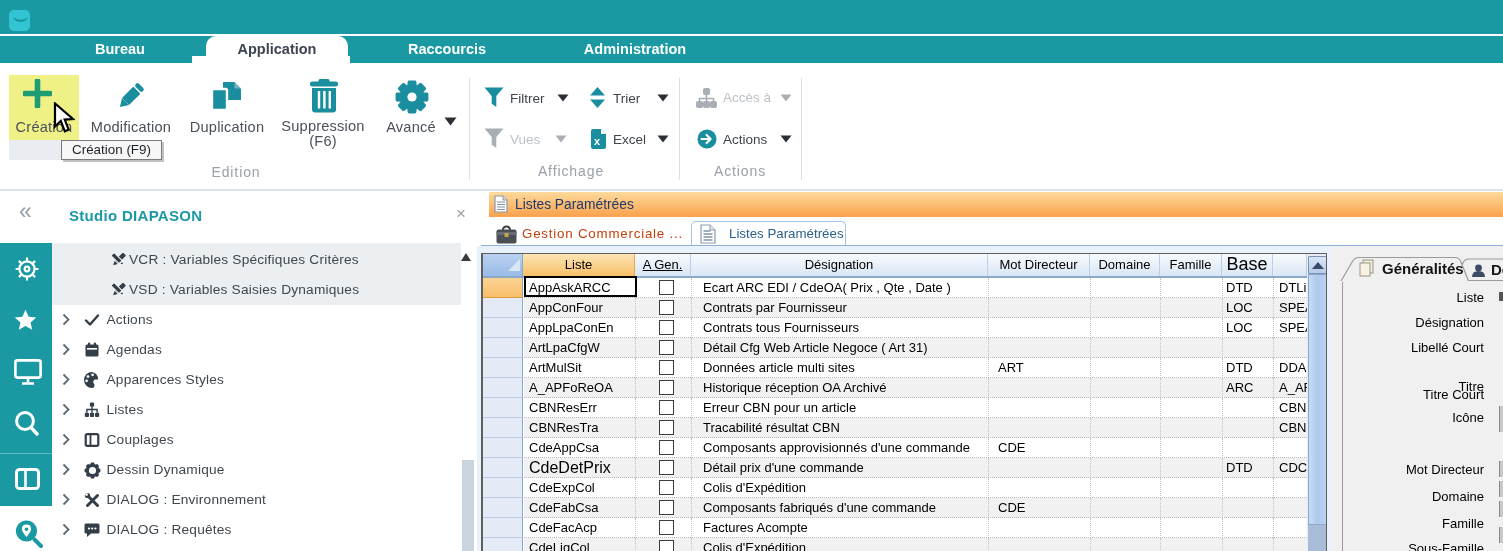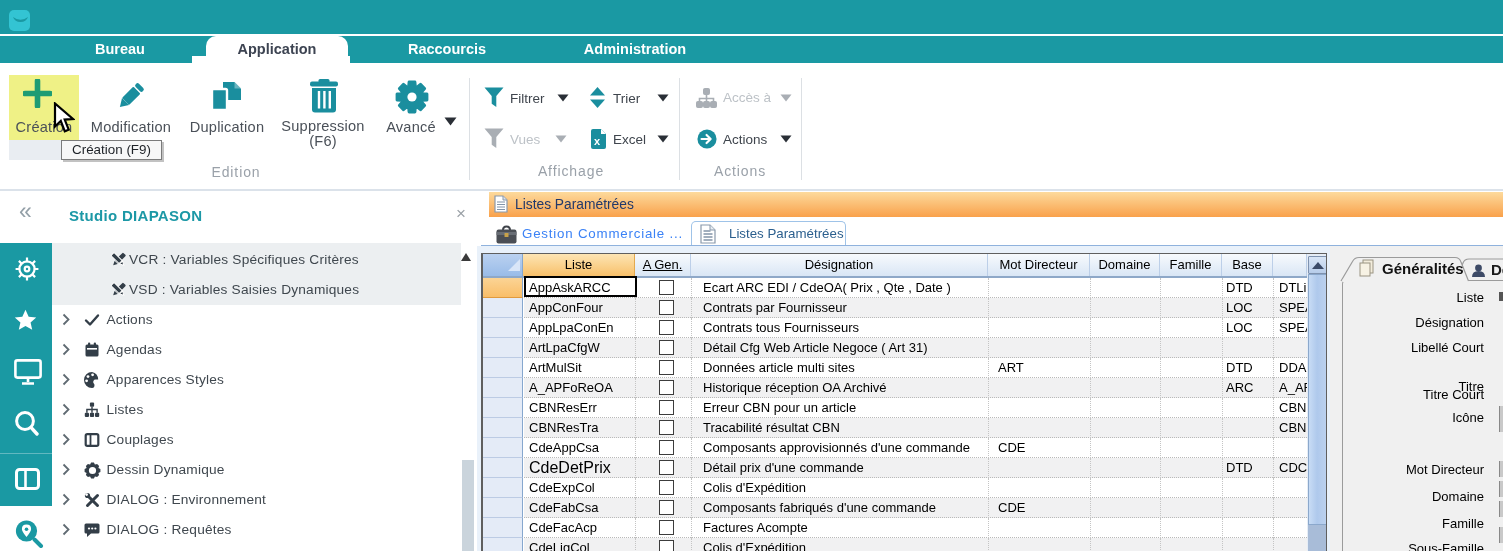--- a/index.html
+++ b/index.html
@@ -332,7 +332,7 @@
     <rect x="0.5" y="8" width="20" height="3" fill="#686D75"></rect>
     <rect x="8.5" y="9" width="4" height="4" rx="0.5" fill="#C8A24A"></rect>
   </svg>
-  <div class="abs" style="left:522px;top:226px;color:#3b82f6;font-size:13.3px;letter-spacing:0.8px;">Gestion Commerciale ...</div>
+  <div class="abs" style="left:522px;top:226px;color:#c2410c;font-size:13.3px;letter-spacing:0.8px;">Gestion Commerciale ...</div>
   <svg class="abs" style="left:700px;top:224px;" width="16" height="20" viewBox="0 0 16 20">
     <path d="M1 1 h9 l5 5 v13 h-14 Z" fill="#fff" stroke="#8A99AB" stroke-width="1.2"></path>
     <path d="M10 1 v5 h5" fill="#E8EDF2" stroke="#8A99AB" stroke-width="1"></path>

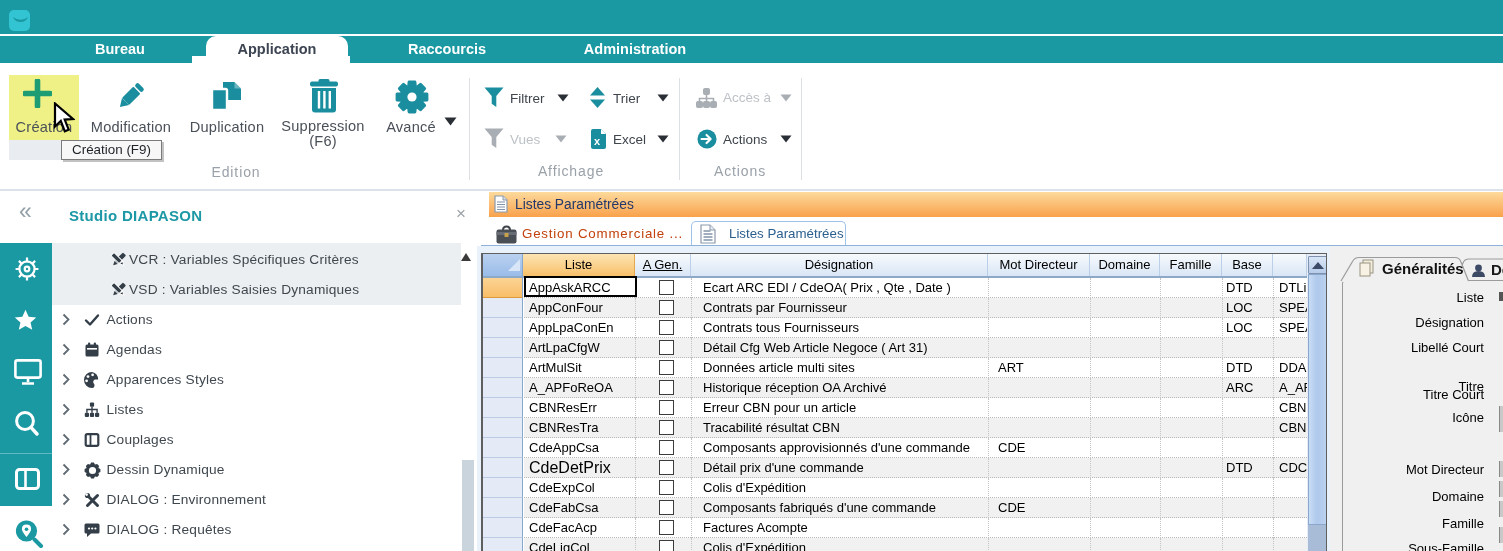--- a/index.html
+++ b/index.html
@@ -354,7 +354,7 @@
   <div class="abs" style="left:505px;top:0;width:102px;height:22.5px;background:linear-gradient(#F7FAFD,#D9E6F5);border-right:1px solid #BCCFE8;border-bottom:1px solid #9DB6D4;font-size:13px;color:#000;text-align:center;line-height:21.5px;">Mot Directeur</div>
   <div class="abs" style="left:607px;top:0;width:70px;height:22.5px;background:linear-gradient(#F7FAFD,#D9E6F5);border-right:1px solid #BCCFE8;border-bottom:1px solid #9DB6D4;font-size:13px;color:#000;text-align:center;line-height:21.5px;">Domaine</div>
   <div class="abs" style="left:677px;top:0;width:62px;height:22.5px;background:linear-gradient(#F7FAFD,#D9E6F5);border-right:1px solid #BCCFE8;border-bottom:1px solid #9DB6D4;font-size:13px;color:#000;text-align:center;line-height:21.5px;">Famille</div>
-  <div class="abs" style="left:739px;top:0;width:51px;height:22.5px;background:linear-gradient(#F7FAFD,#D9E6F5);border-right:1px solid #BCCFE8;border-bottom:1px solid #9DB6D4;font-size:13px;color:#000;text-align:center;line-height:21.5px;">Base</div>
+  <div class="abs" style="left:739px;top:0;width:51px;height:22.5px;background:linear-gradient(#F7FAFD,#D9E6F5);border-right:1px solid #BCCFE8;border-bottom:1px solid #9DB6D4;font-size:18px;color:#000;text-align:center;line-height:21.5px;">Base</div>
   <div class="abs" style="left:790px;top:0;width:34px;height:22.5px;background:linear-gradient(#F7FAFD,#D9E6F5);border-right:1px solid #BCCFE8;border-bottom:1px solid #9DB6D4;font-size:13px;color:#000;text-align:center;line-height:21.5px;"></div>
   <div class="abs" style="left:0;top:22.3px;width:824px;height:1.7px;background:#8EA8C8;"></div>
   <div class="abs" style="left:0;top:24px;width:40px;height:20px;background:linear-gradient(#FBD495,#F9BE69);border-bottom:1px solid #E09A3E;border-right:1px solid #86A7CE;"></div>

